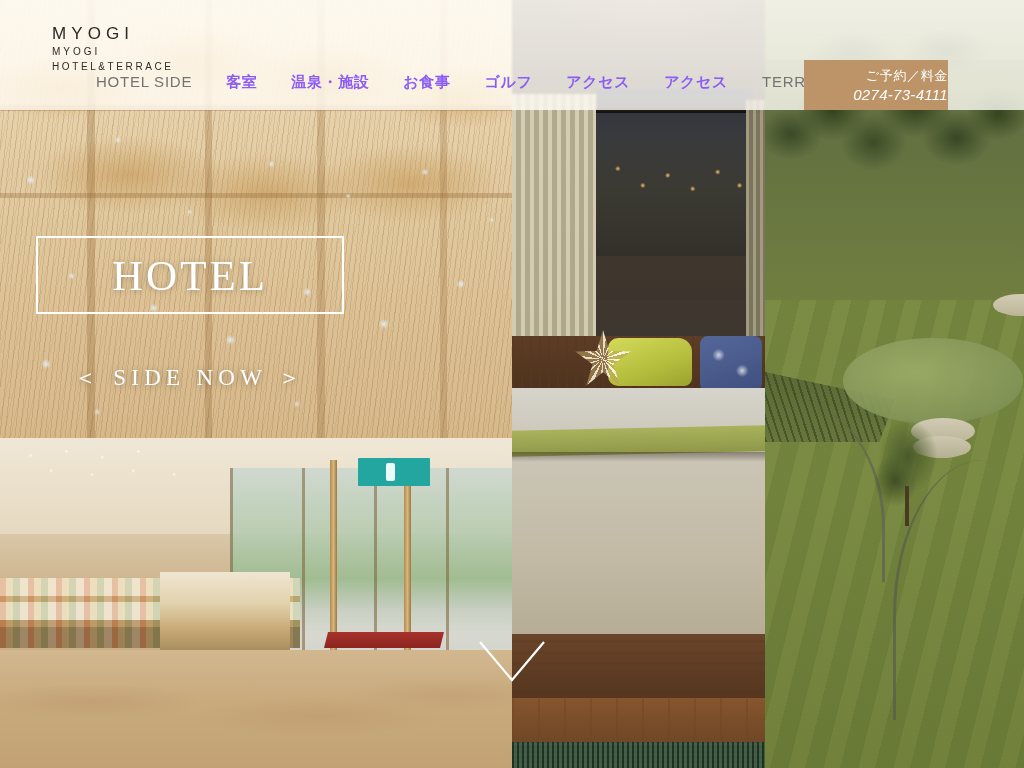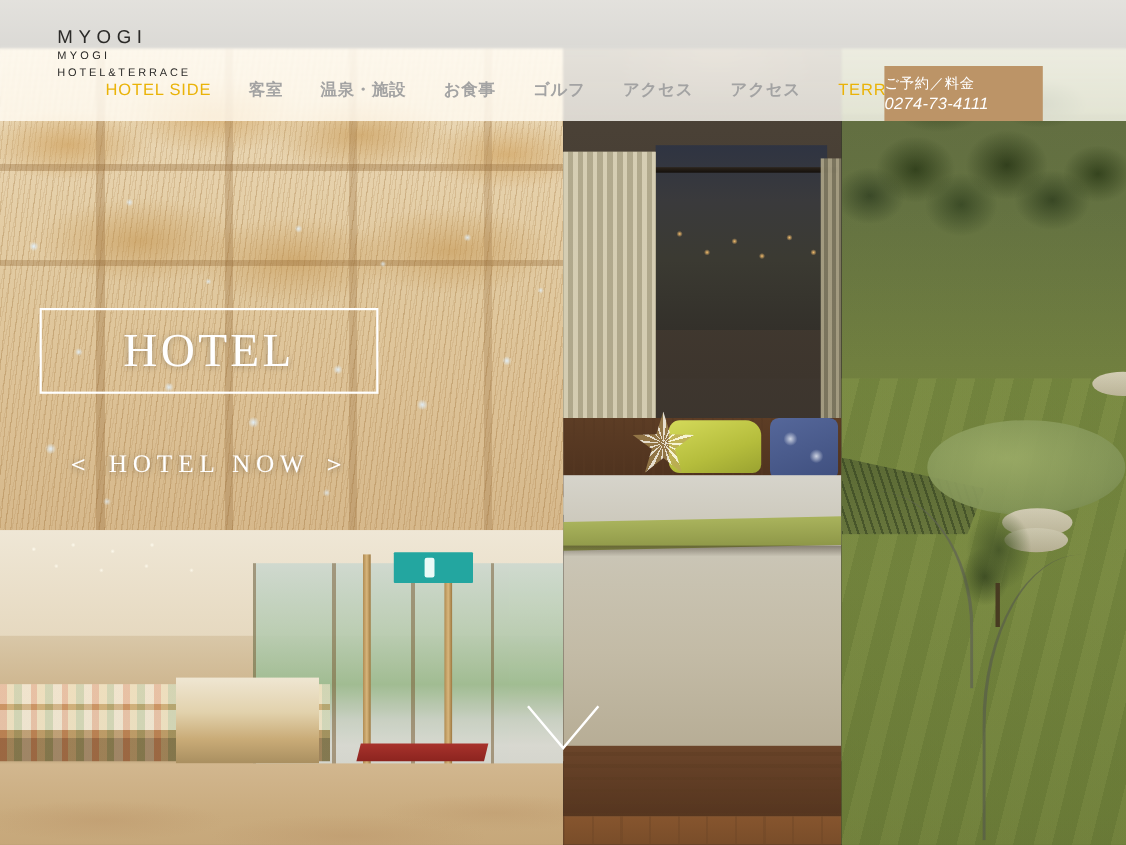--- a/index.html
+++ b/index.html
@@ -396,7 +396,7 @@
     font-size:15px; color:#a3a3a3; white-space:nowrap;
     padding:0 17px; cursor:pointer; line-height:1;
   }
-  .nav-item.latin { letter-spacing:.05em; color:#eab308; }
+  .nav-item.latin { letter-spacing:.05em; color:#737373; }
   .nav-item.jp { letter-spacing:.04em; font-weight:700; }
   .nav-item:first-child { padding-left:0; }
 

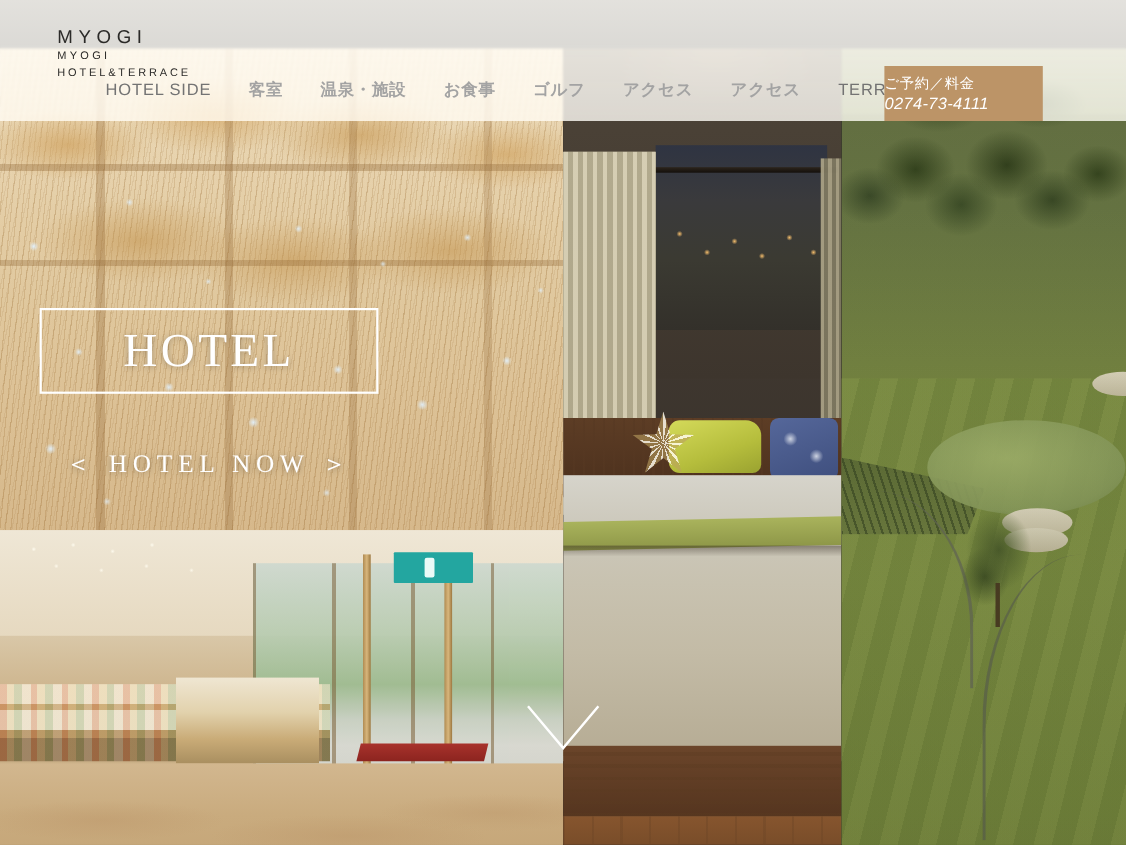--- a/index.html
+++ b/index.html
@@ -393,7 +393,7 @@
     display:flex; align-items:center; gap:0;
   }
   .nav-item {
-    font-size:15px; color:#a3a3a3; white-space:nowrap;
+    font-size:15px; color:#8b5cf6; white-space:nowrap;
     padding:0 17px; cursor:pointer; line-height:1;
   }
   .nav-item.latin { letter-spacing:.05em; color:#737373; }

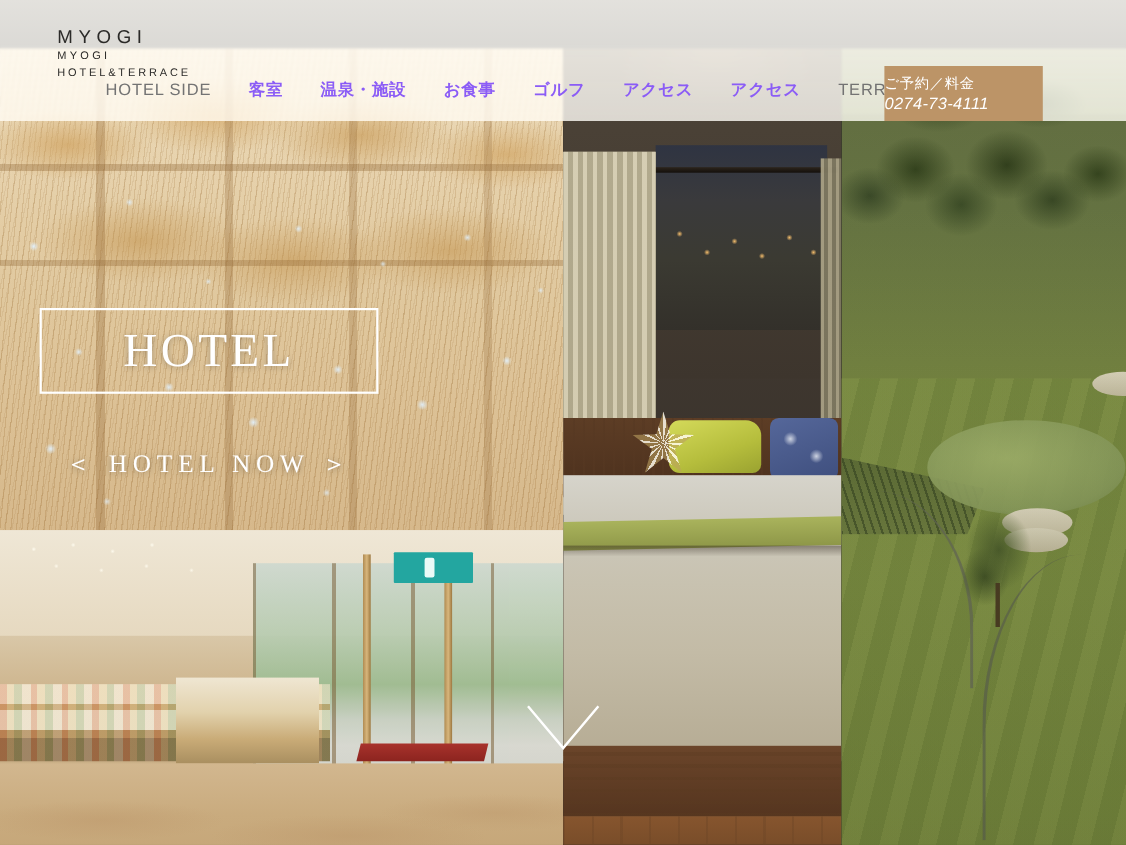--- a/index.html
+++ b/index.html
@@ -403,7 +403,7 @@
   .reserve-btn {
     position:absolute; left:804px; top:60px; width:144px; height:50px;
     background:#bc9467; color:#fff;
-    display:flex; flex-direction:column; align-items:flex-start; justify-content:center;
+    display:flex; flex-direction:column; align-items:flex-end; justify-content:center;
     cursor:pointer; gap:1px;
   }
   .reserve-line1 { font-size:13px; letter-spacing:.05em; }

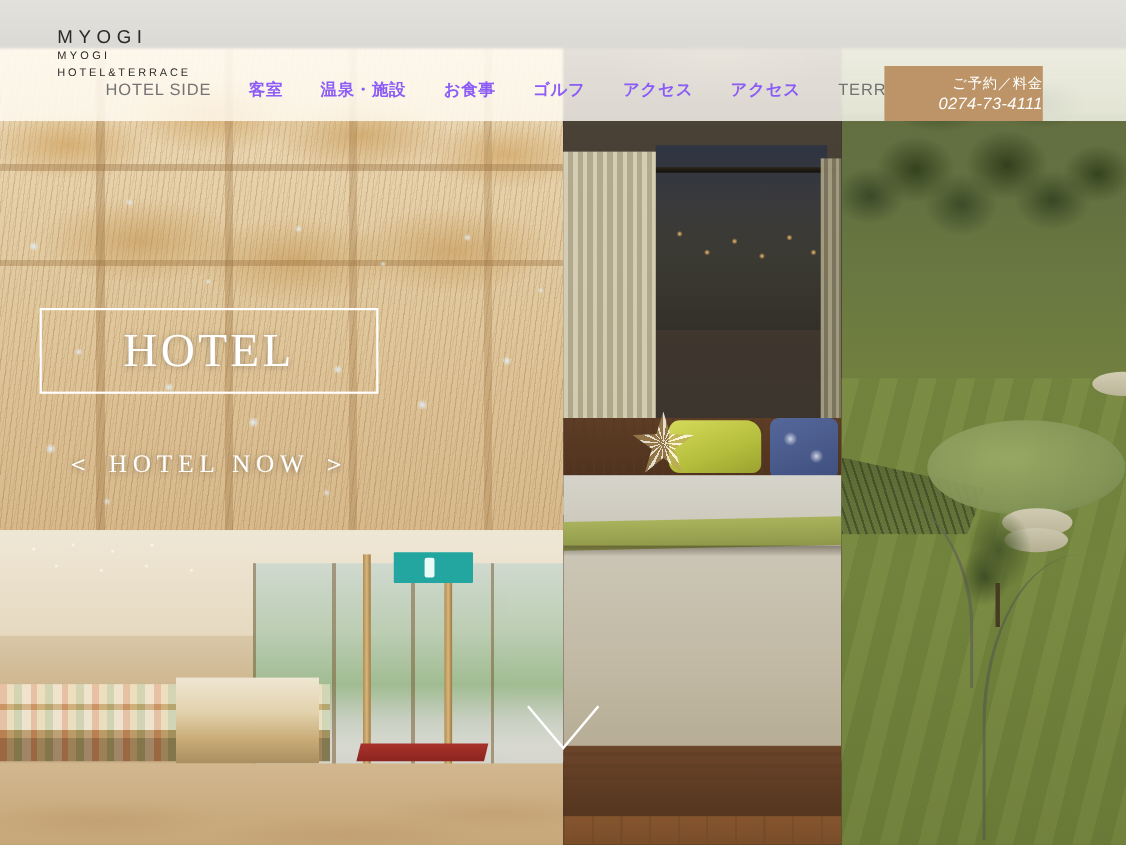--- a/index.html
+++ b/index.html
@@ -14,7 +14,7 @@
   #stage { position:relative; width:1024px; height:768px; overflow:hidden; }
 
   
-  .panels { position:absolute; inset:0; display:flex;margin-top:44px; }
+  .panels { position:absolute; inset:0; display:flex; }
 
   .panel { position:relative; overflow:hidden; }
   .panel-hotel   { width:512px; }

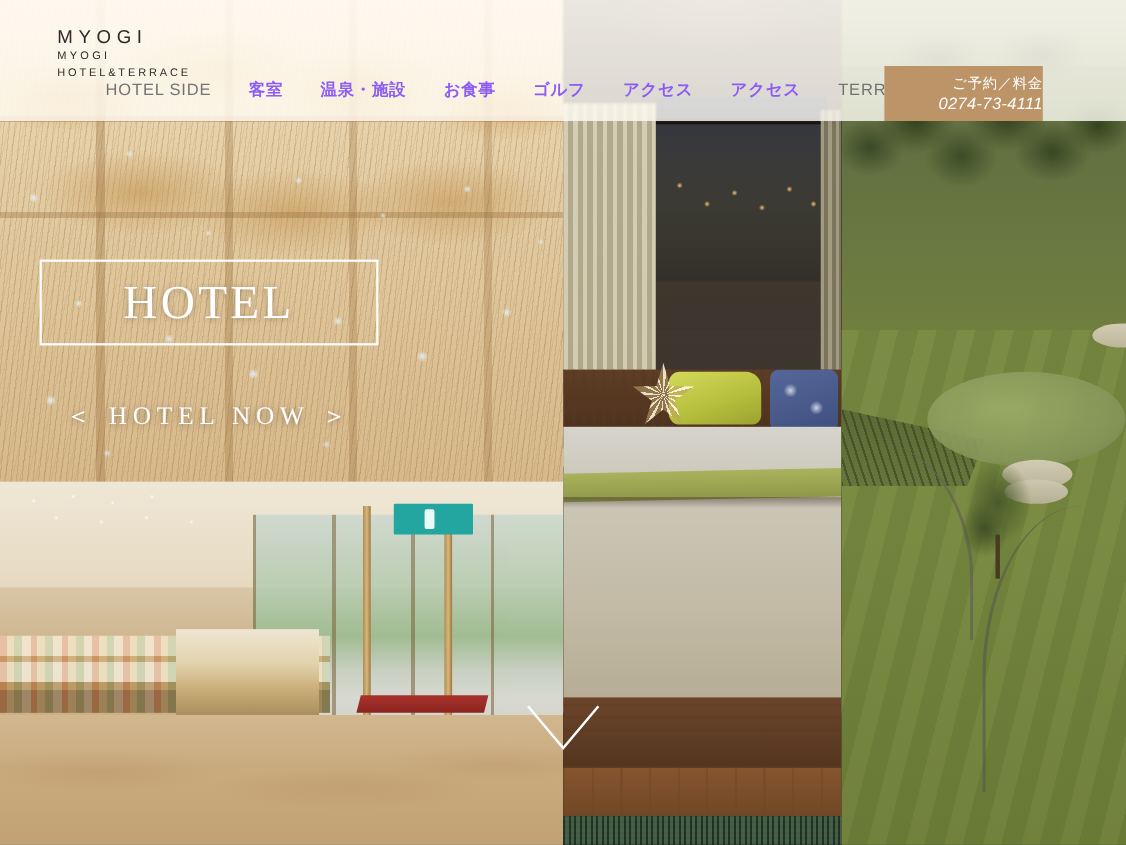--- a/index.html
+++ b/index.html
@@ -445,7 +445,7 @@
       <div class="panel-label-box box-hotel">
         <span class="panel-label">HOTEL</span>
       </div>
-      <div class="panel-sub sub-hotel">＜ HOTEL NOW ＞</div>
+      <div class="panel-sub sub-hotel">＜ SIDE NOW ＞</div>
     </div>
 
     <div class="panel panel-terrace">

